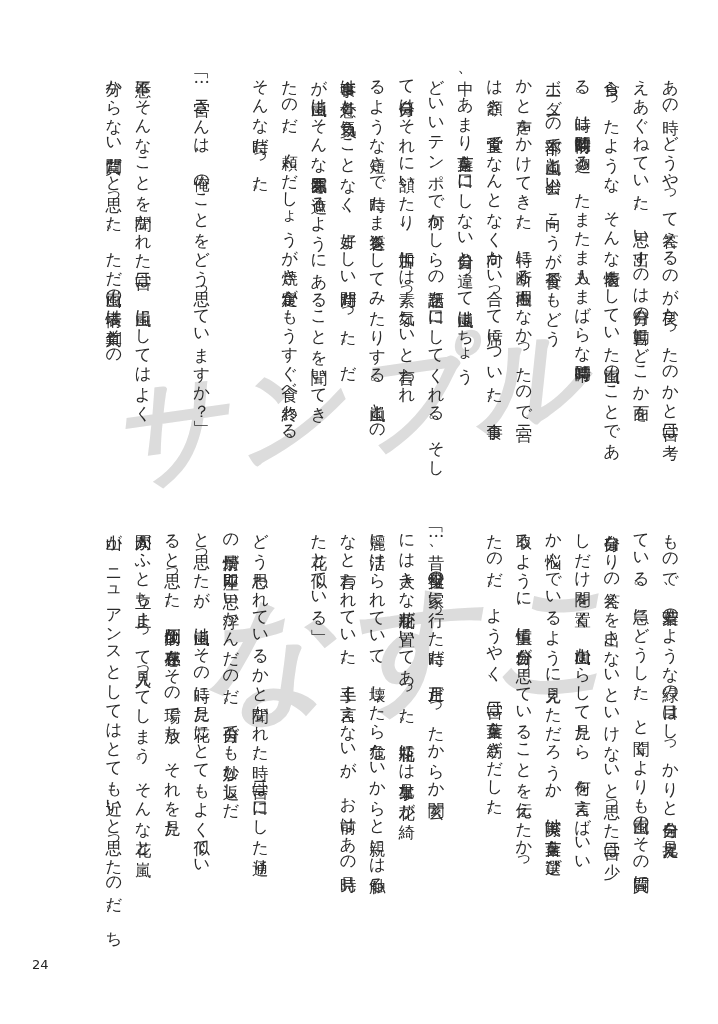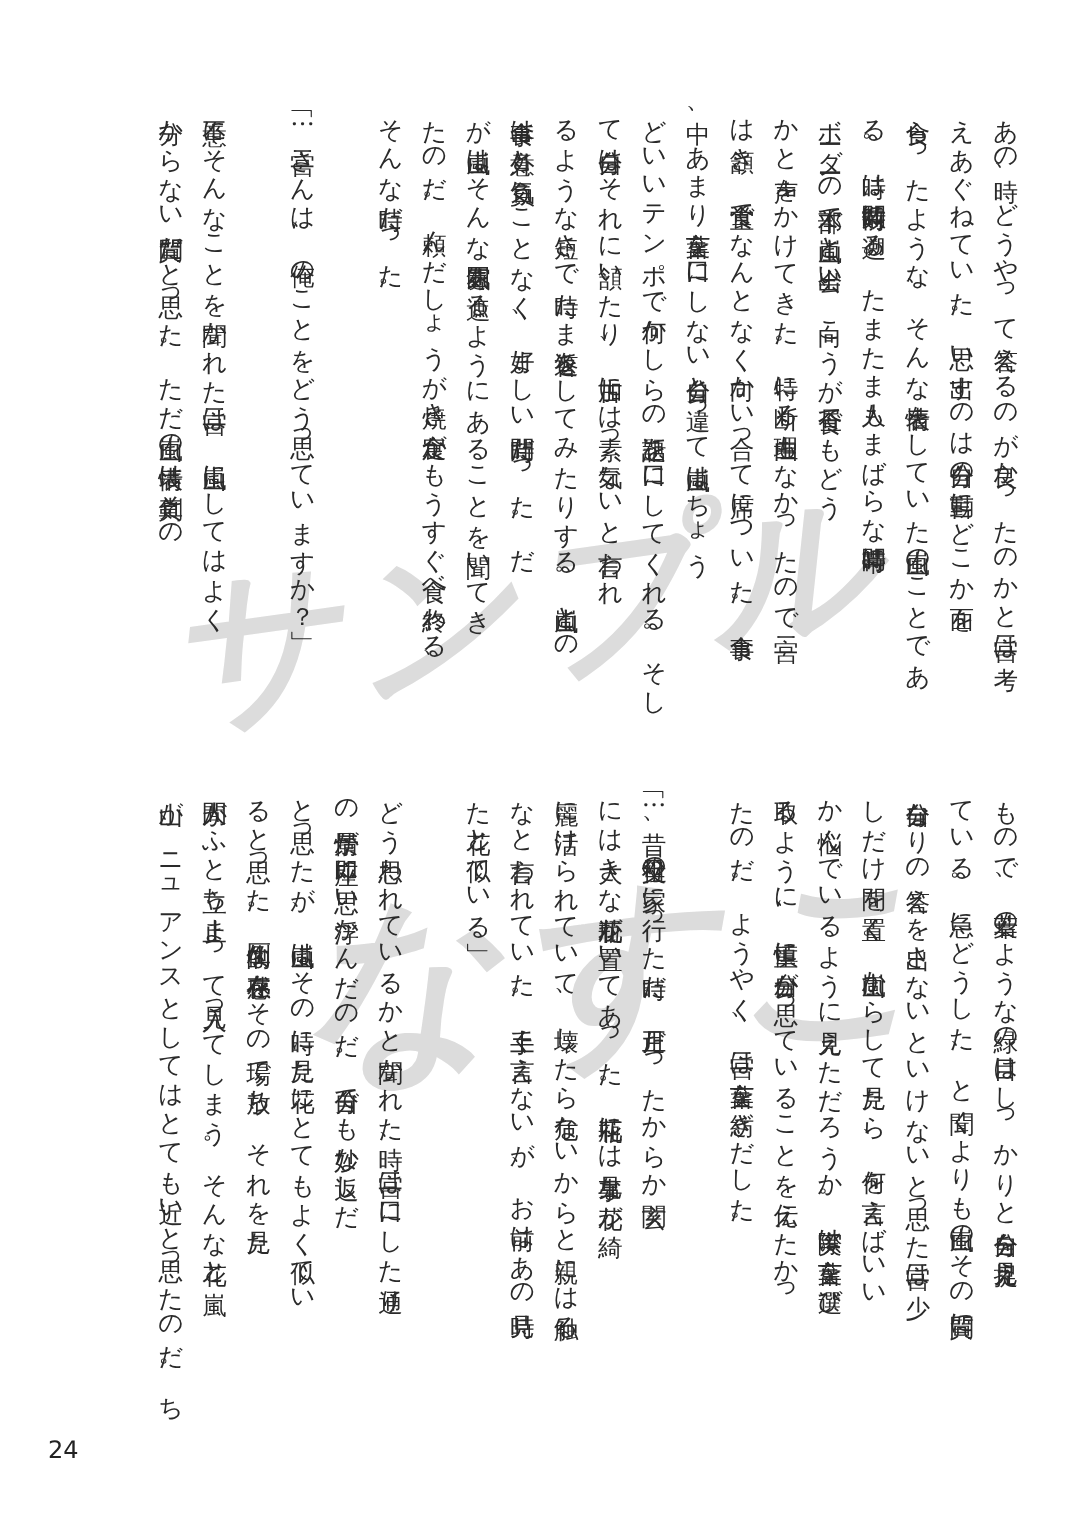--- a/index.html
+++ b/index.html
@@ -74,7 +74,7 @@
       left: 32px;
       top: 957px;
       font-family: "DejaVu Sans", "Liberation Sans", sans-serif;
-      font-size: 16px;
+      font-size: 13px;
       color: #222222;
     }
   </style>

